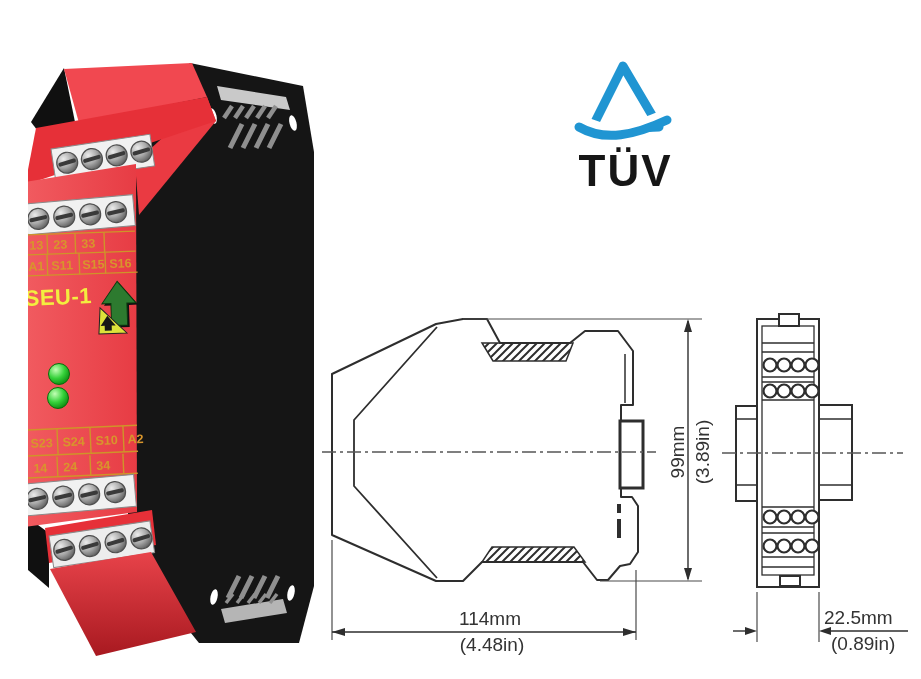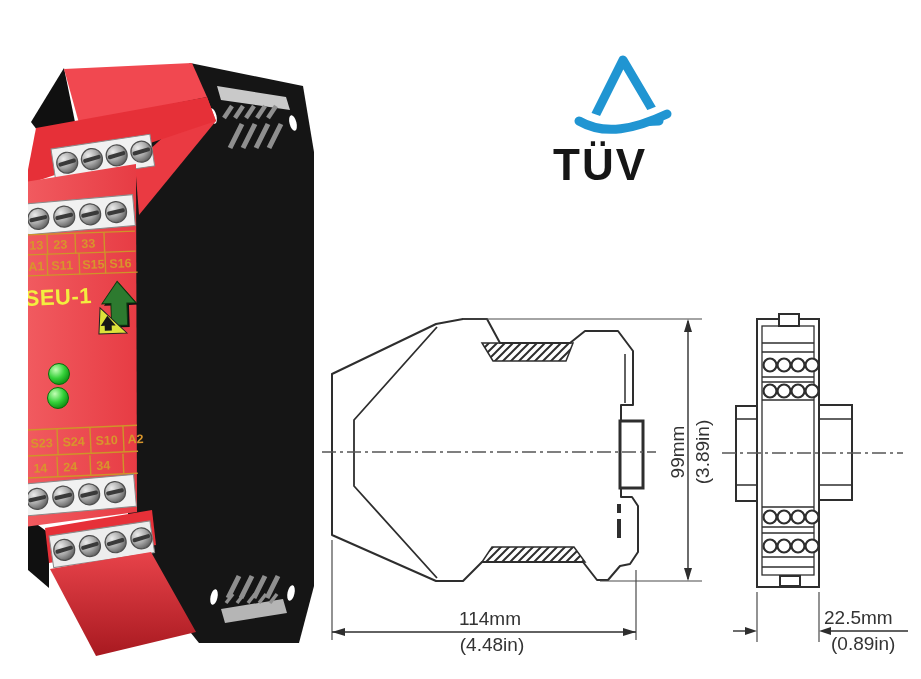--- a/index.html
+++ b/index.html
@@ -6,7 +6,7 @@
   #stage{position:relative;width:921px;height:679px;background:#ffffff;overflow:hidden;
          font-family:"Liberation Sans",sans-serif;}
   .abs{position:absolute;}
-  #tuv-box{left:553px;top:30px;width:145px;height:160px;}
+  #tuv-box{left:553px;top:36px;width:145px;height:160px;text-align:center;}
   #tuv-text{font-weight:bold;font-size:44px;letter-spacing:2px;color:#161616;margin-top:-6px;}
   svg text{font-family:"Liberation Sans",sans-serif;}
   .dimtxt{font-size:19px;fill:#333;}

